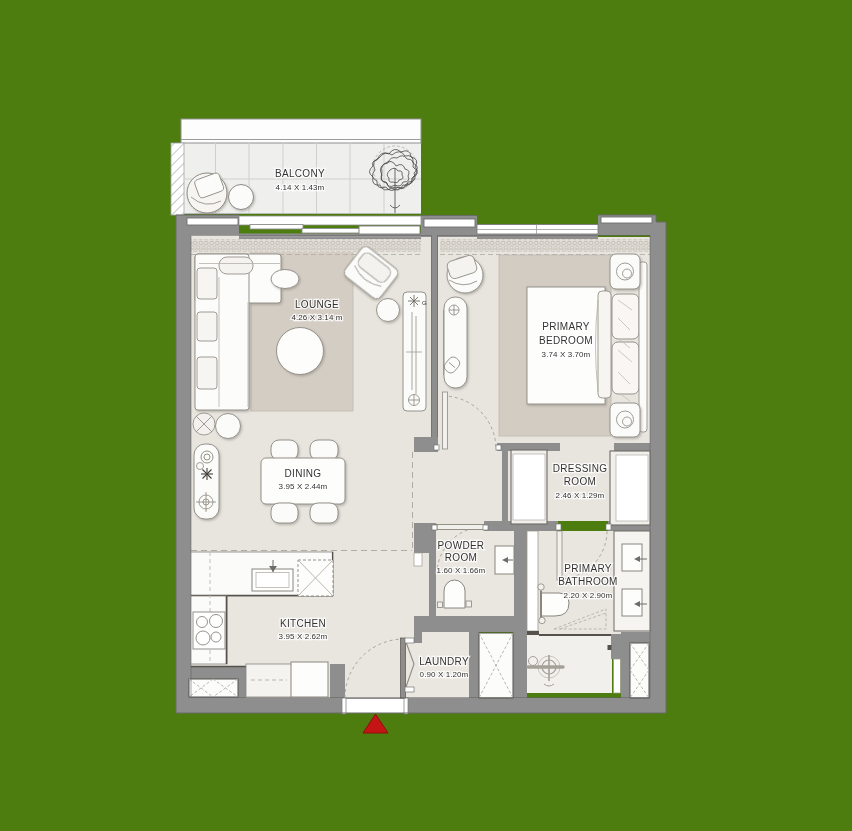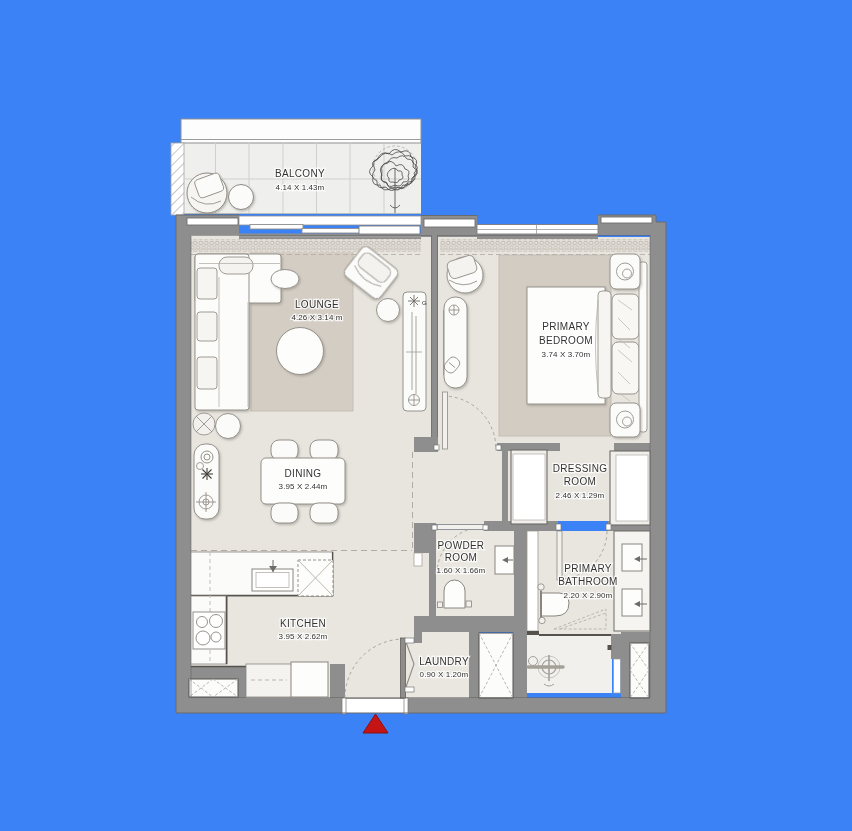--- a/index.html
+++ b/index.html
@@ -3,7 +3,7 @@
 <meta charset="utf-8">
 <style>
 html,body{margin:0;padding:0;background:#ffffff;}
-#page{width:852px;height:831px;position:relative;background:#3b82f6;overflow:hidden;}
+#page{width:852px;height:831px;position:relative;background:#4d7c0f;overflow:hidden;}
 text{font-family:"Liberation Sans",sans-serif;fill:#333333;}
 .rname{font-size:10px;letter-spacing:.3px;font-weight:400;paint-order:stroke;stroke:#ffffff;stroke-width:2.6px;stroke-opacity:.8;}
 .rdim{font-size:8px;letter-spacing:.1px;paint-order:stroke;stroke:#ffffff;stroke-width:2.6px;stroke-opacity:.8;}

